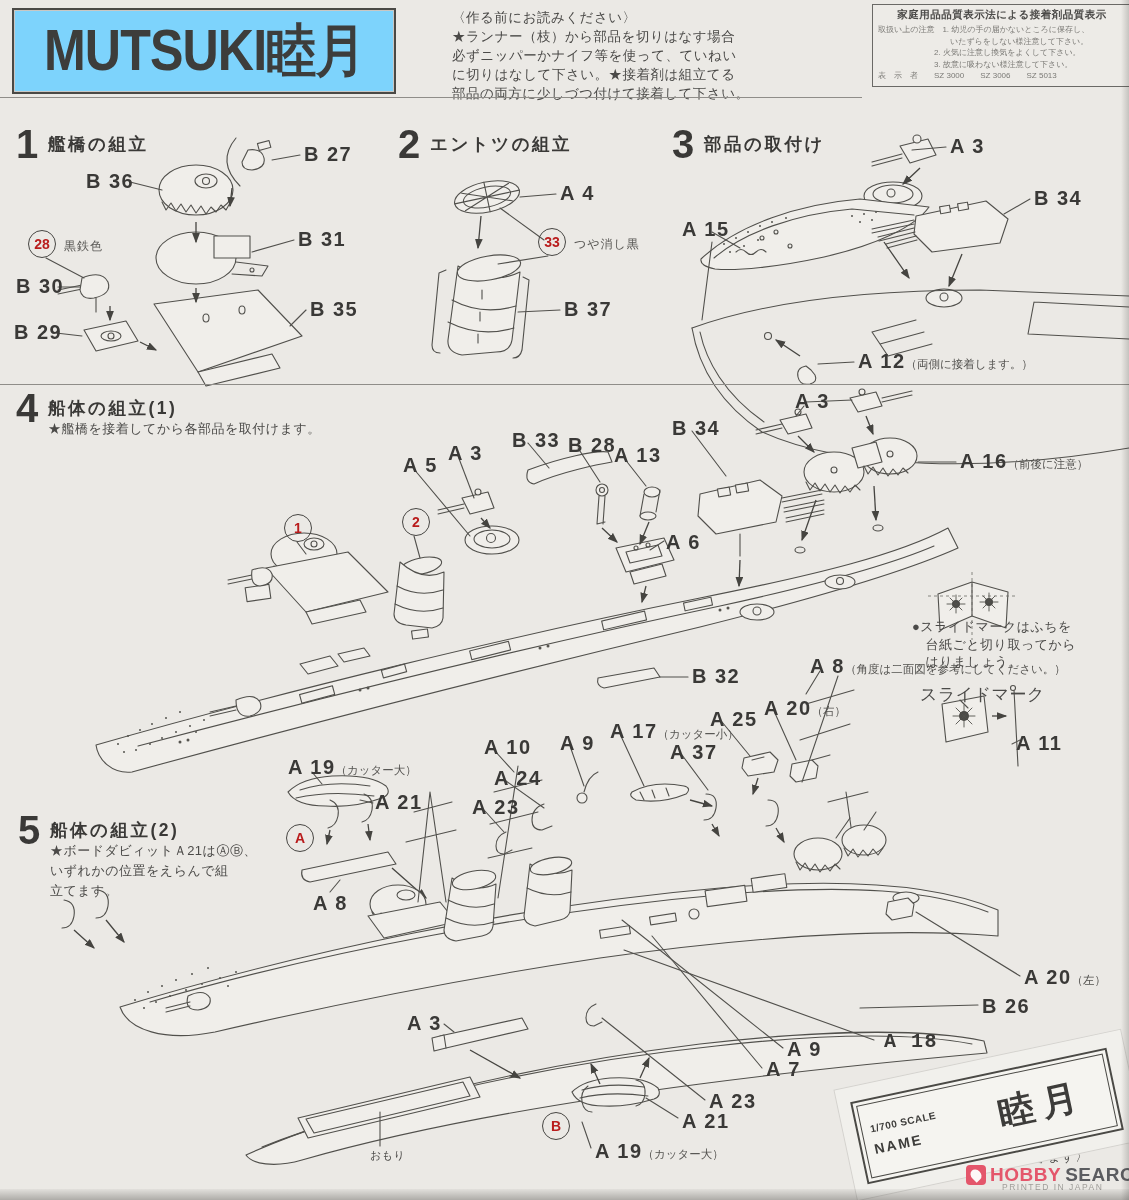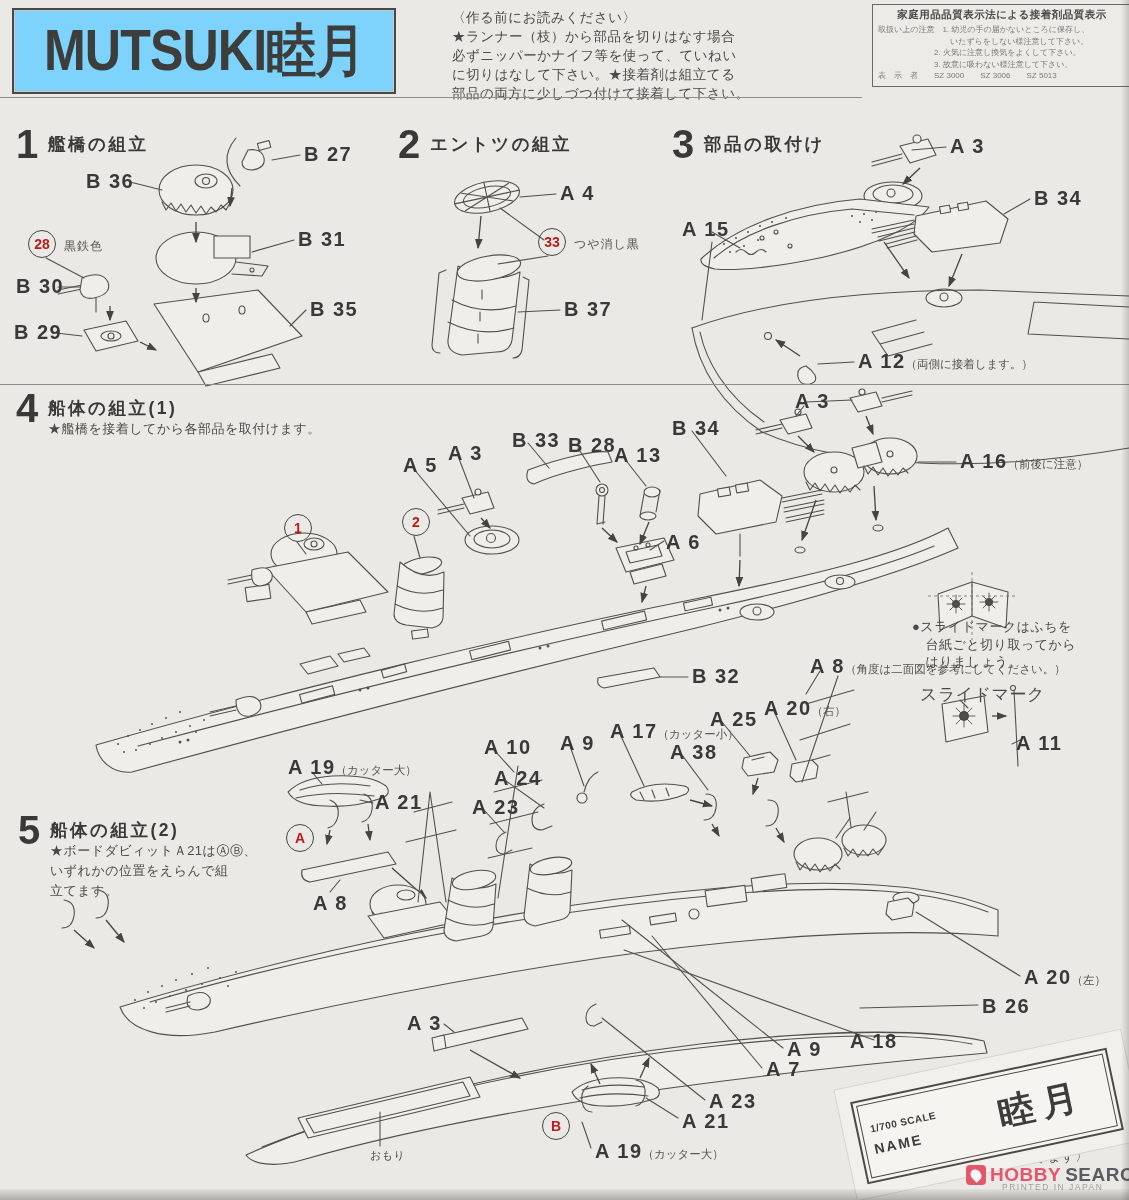--- a/index.html
+++ b/index.html
@@ -505,7 +505,7 @@
       <div class="plabel" style="left: 764px; top: 697px;"><span>A 20</span><span class="sub">（右）</span></div>
       <div class="plabel" style="left: 710px; top: 708px;"><span>A 25</span></div>
       <div class="plabel" style="left: 610px; top: 720px;"><span>A 17</span><span class="sub">（カッター小）</span></div>
-      <div class="plabel" style="left: 670px; top: 741px;"><span>A 38</span></div>
+      <div class="plabel" style="left: 670px; top: 741px;"><span>A 37</span></div>
       <div class="plabel" style="left: 484px; top: 736px;"><span>A 10</span></div>
       <div class="plabel" style="left: 560px; top: 732px;"><span>A 9</span></div>
       <div class="plabel" style="left: 494px; top: 767px; text-align: center;"><span>A 24</span></div>

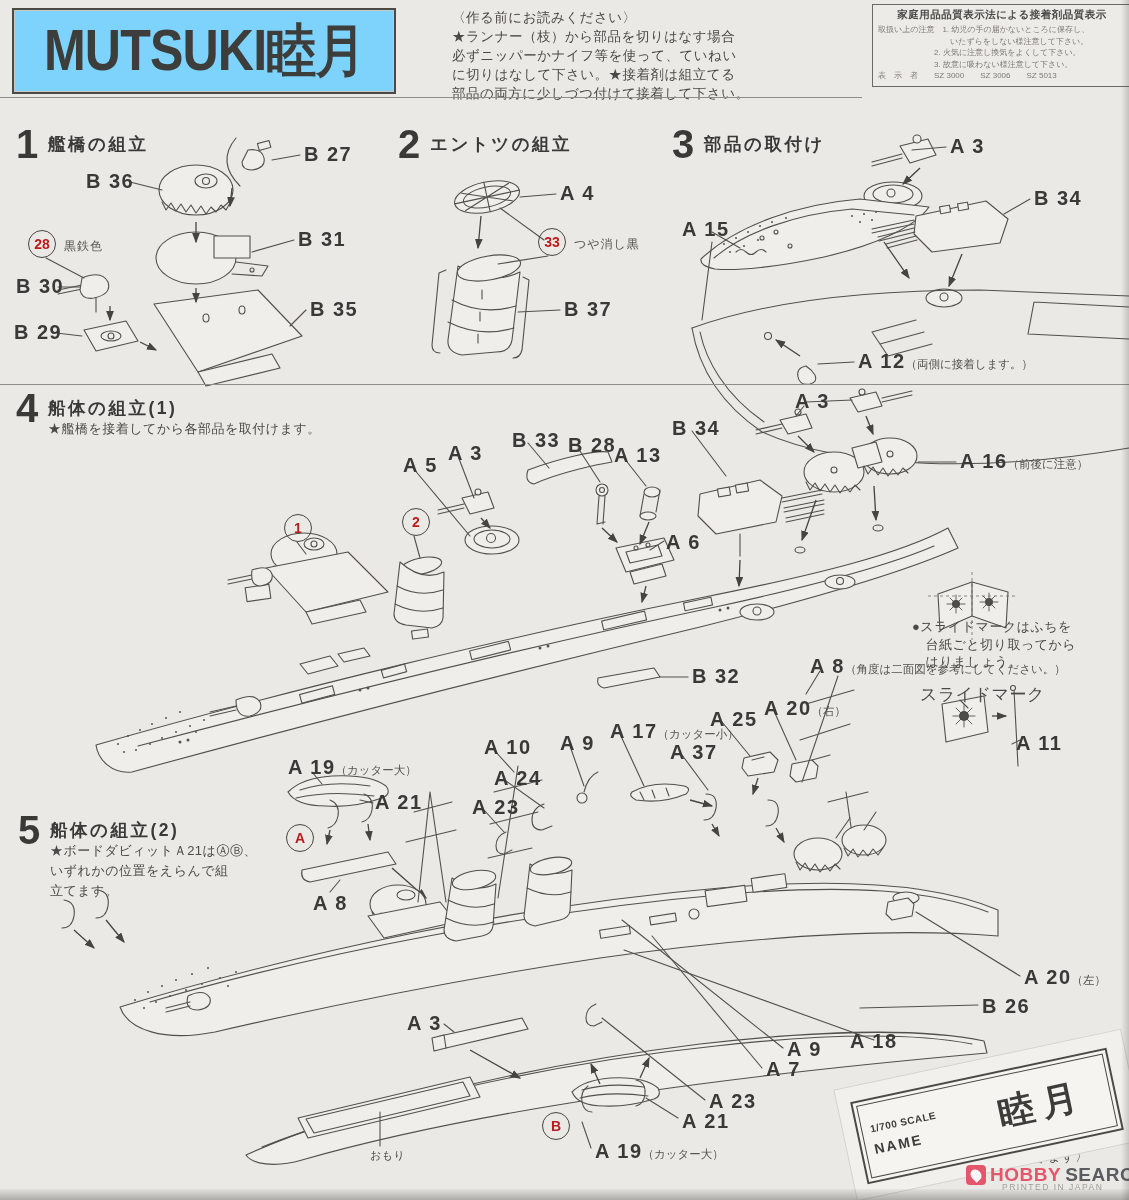--- a/index.html
+++ b/index.html
@@ -515,7 +515,7 @@
       <div class="plabel" style="left: 313px; top: 892px;"><span>A 8</span></div>
       <div class="plabel" style="left: 1024px; top: 966px;"><span>A 20</span><span class="sub">（左）</span></div>
       <div class="plabel" style="left: 982px; top: 995px;"><span>B 26</span></div>
-      <div class="plabel" style="left: 850px; top: 1030px;"><span>A 18</span></div>
+      <div class="plabel" style="left: 884px; top: 1030px; font-family: Liberation Mono, monospace;"><span>A 18</span></div>
       <div class="plabel" style="left: 787px; top: 1038px;"><span>A 9</span></div>
       <div class="plabel" style="left: 766px; top: 1058px;"><span>A 7</span></div>
       <div class="plabel" style="left: 709px; top: 1090px;"><span>A 23</span></div>

